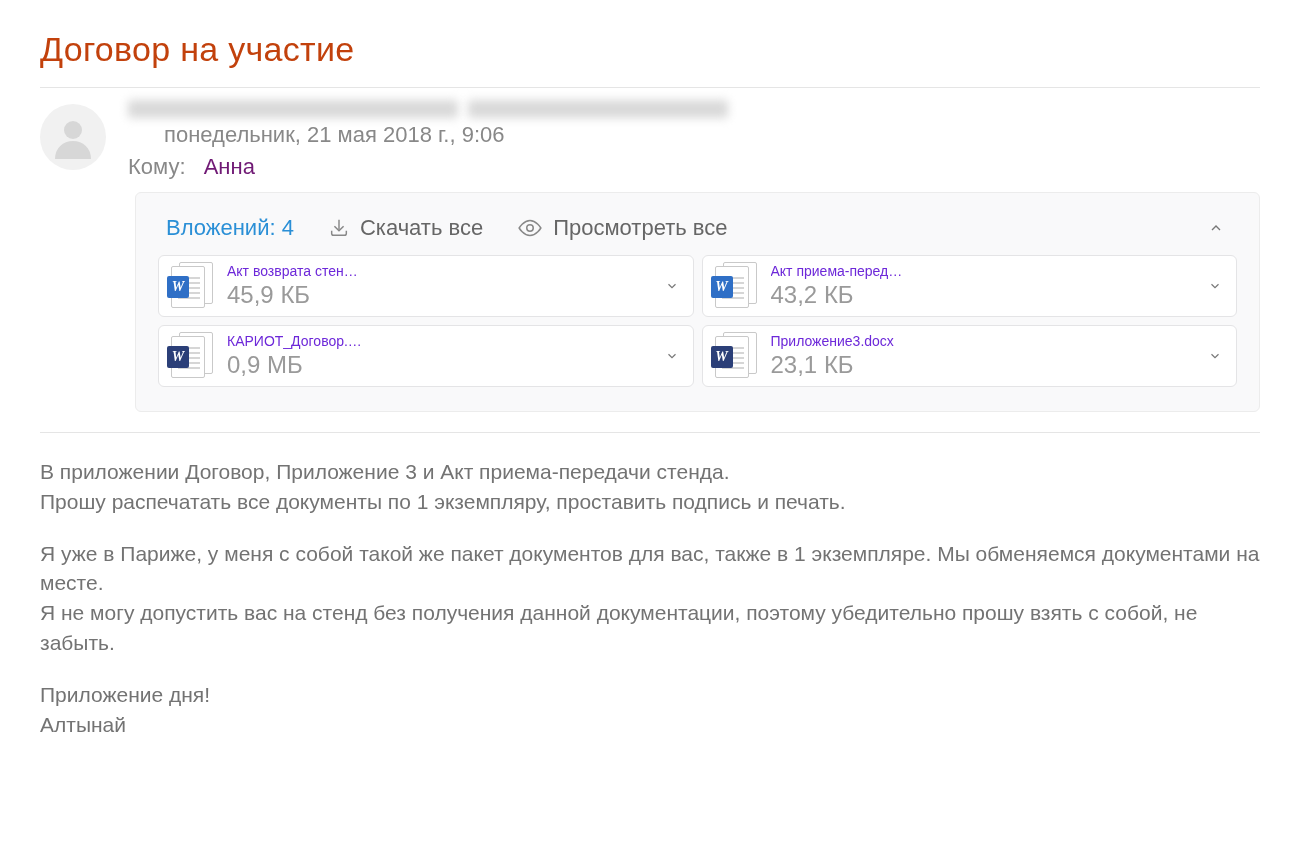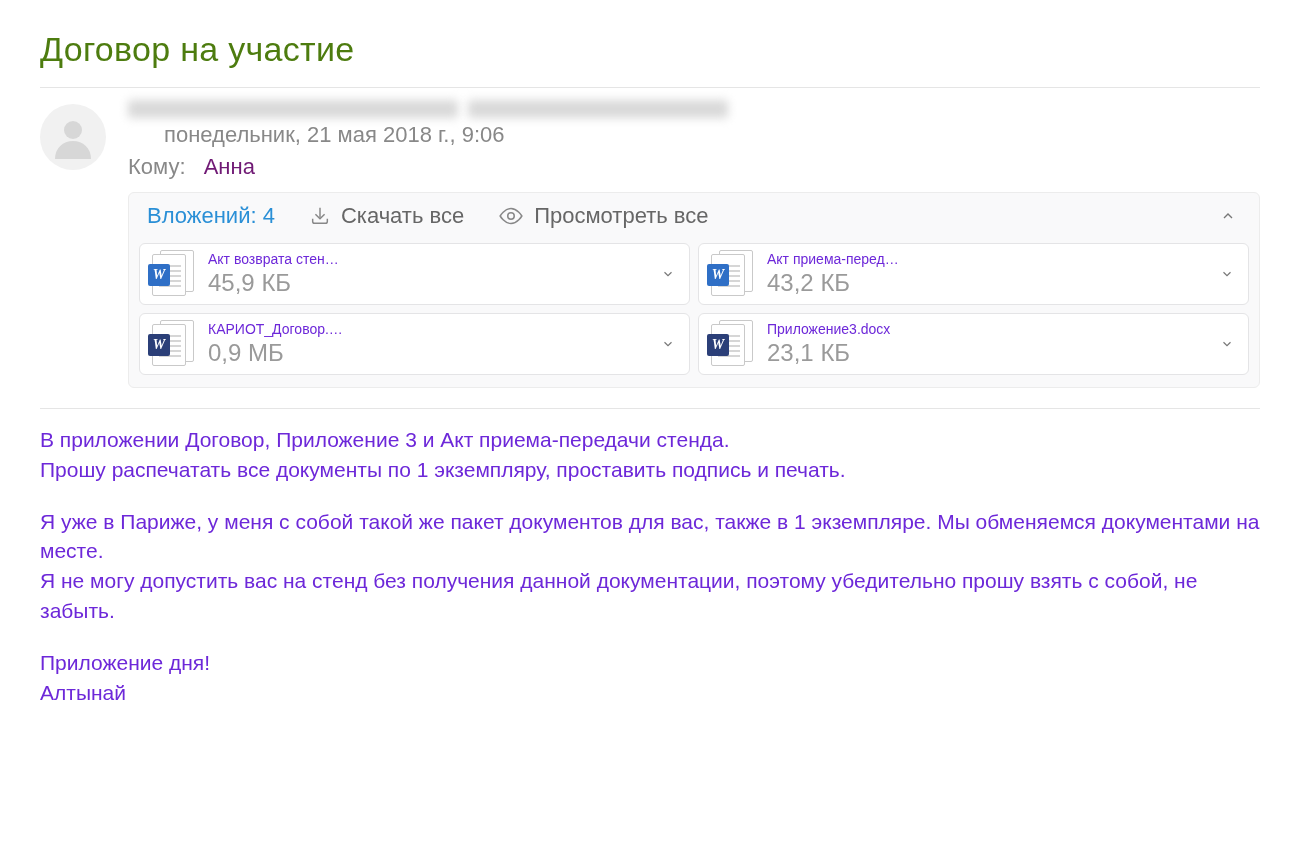--- a/index.html
+++ b/index.html
@@ -15,7 +15,7 @@
   .subject {
     font-size: 34px;
     font-weight: 400;
-    color: #4d7c0f;
+    color: #c2410c;
     letter-spacing: 0.3px;
     margin: 10px 0 18px 0;
   }

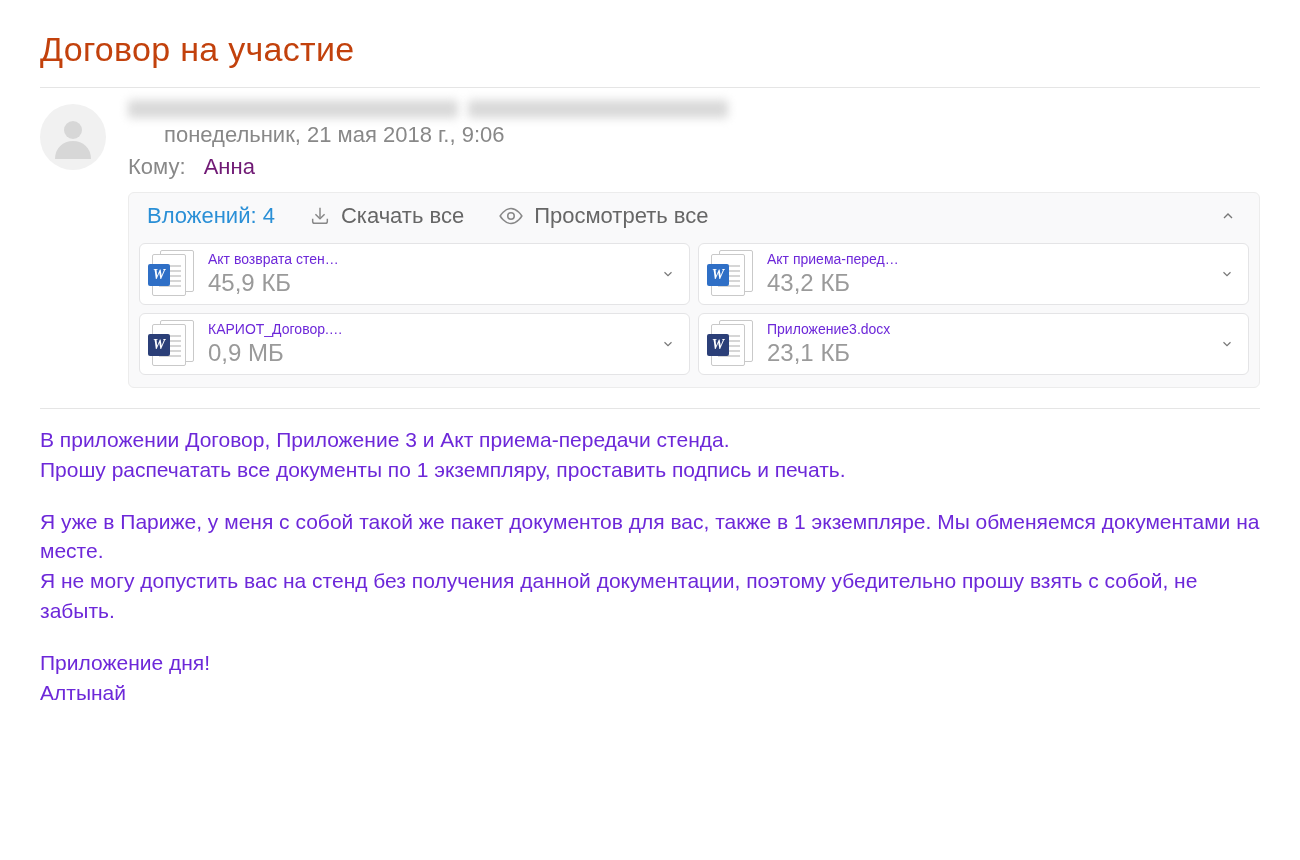--- a/index.html
+++ b/index.html
@@ -51,8 +51,9 @@
     background: #f9f9fa;
     border: 1px solid #ececec;
     border-radius: 6px;
-    padding: 0;
+    padding: 12px;
     margin-bottom: 20px;
+    margin-left: 7px;
   }
   .attach-bar {
     display: flex; align-items: center;

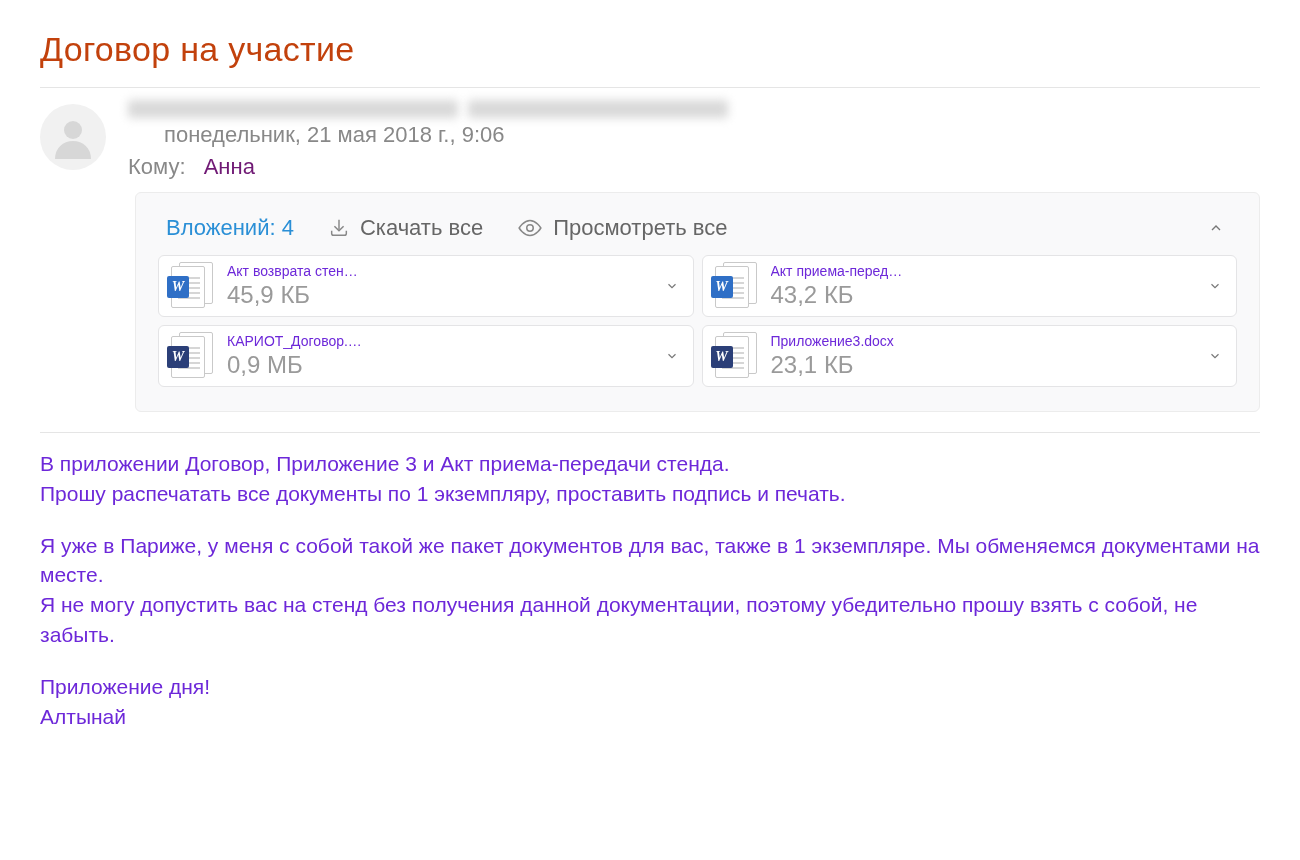--- a/index.html
+++ b/index.html
@@ -124,8 +124,8 @@
   }
 
   .body-text {
-    font-size: 21px; line-height: 1.42; color: #6d28d9;
-    margin-top: 16px;
+    font-size: 21px; line-height: 1.42; color: #737373;
+    margin-top: 24px;
   }
   .body-text p { margin: 0; }
   .body-text .gap { height: 22px; }

